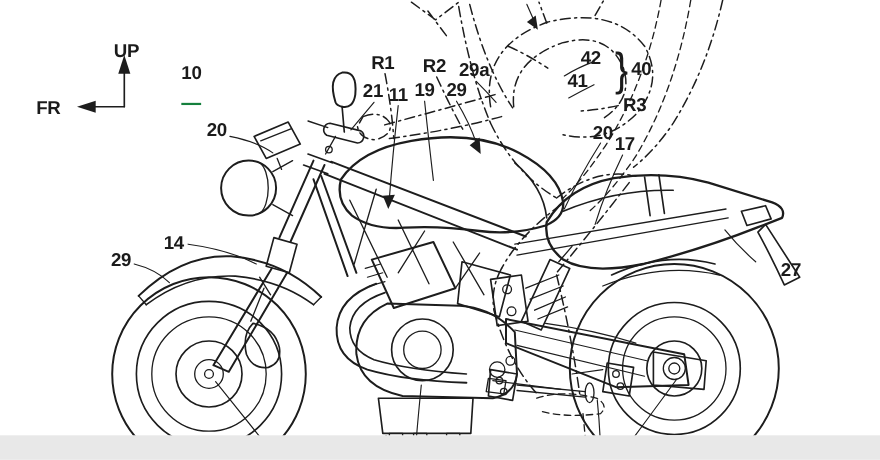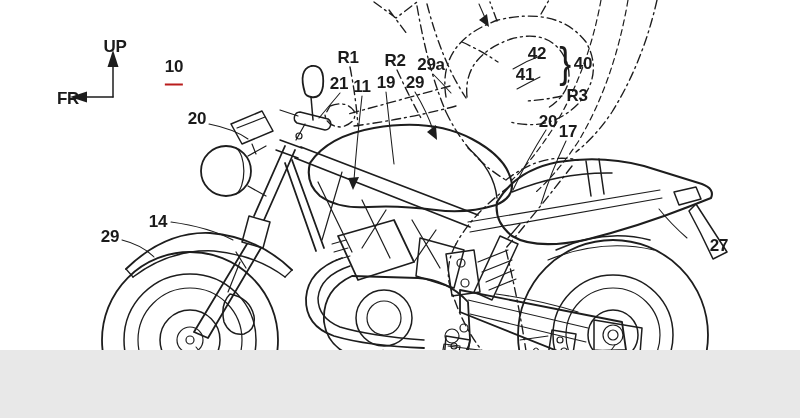--- a/index.html
+++ b/index.html
@@ -4,7 +4,7 @@
 <style>
   html,body{margin:0;padding:0;background:#e8e8e8;}
   .stage{
-    position:relative;width:800px;height:350px;background:#ffffff;
+    position:relative;width:800px;height:396px;background:#ffffff;
     overflow:hidden;font-family:"Liberation Sans",sans-serif;
   }
   .stage svg{position:absolute;left:0;top:0;}

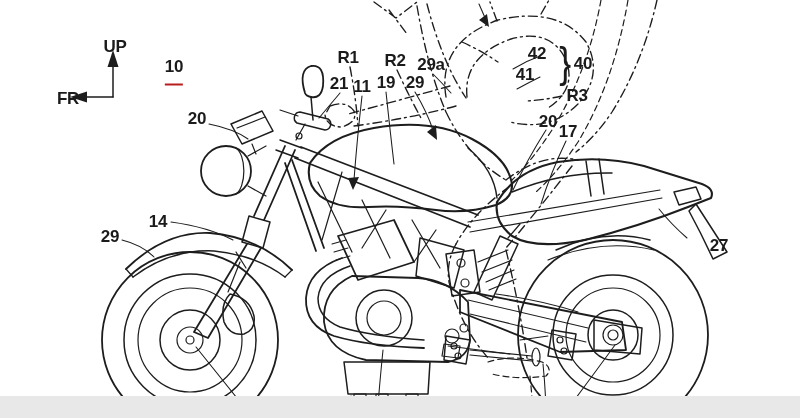--- a/index.html
+++ b/index.html
@@ -22,7 +22,7 @@
     font-size:17px;font-weight:700;color:#1b1b1b;line-height:1;
     white-space:nowrap;letter-spacing:-0.3px;
   }
-  .lbl.fig u{ text-decoration:none;border-bottom:2px solid #b91c1c;padding-bottom:8px;}
+  .lbl.fig u{ text-decoration:none;border-bottom:2px solid #15803d;padding-bottom:18px;}
   .lbl.brace{font-size:42px;font-weight:400;transform:translate(-50%,-50%) scale(.85,1);}
 </style>
 </head>

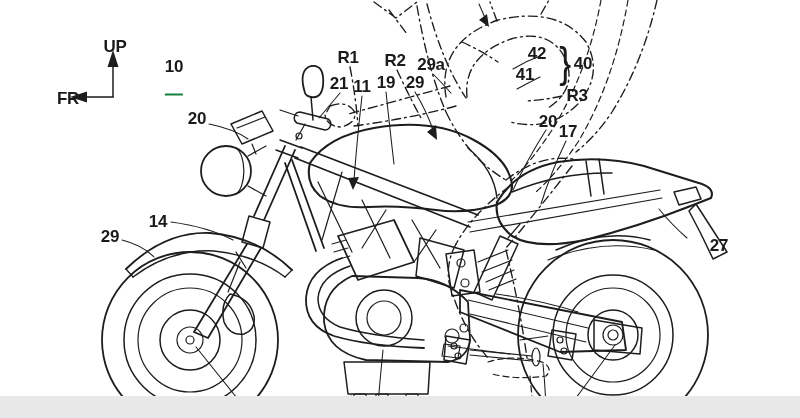--- a/index.html
+++ b/index.html
@@ -216,7 +216,7 @@
 </svg>
 
   <div class="lbl" style="left:115px;top:46px">UP</div>
-  <div class="lbl" style="left:68px;top:98px">FR</div>
+  <div class="lbl" style="left:44px;top:98px">FR</div>
   <div class="lbl fig" style="left:174px;top:66px"><u>10</u></div>
 
   <div class="lbl" style="left:197px;top:118px">20</div>

